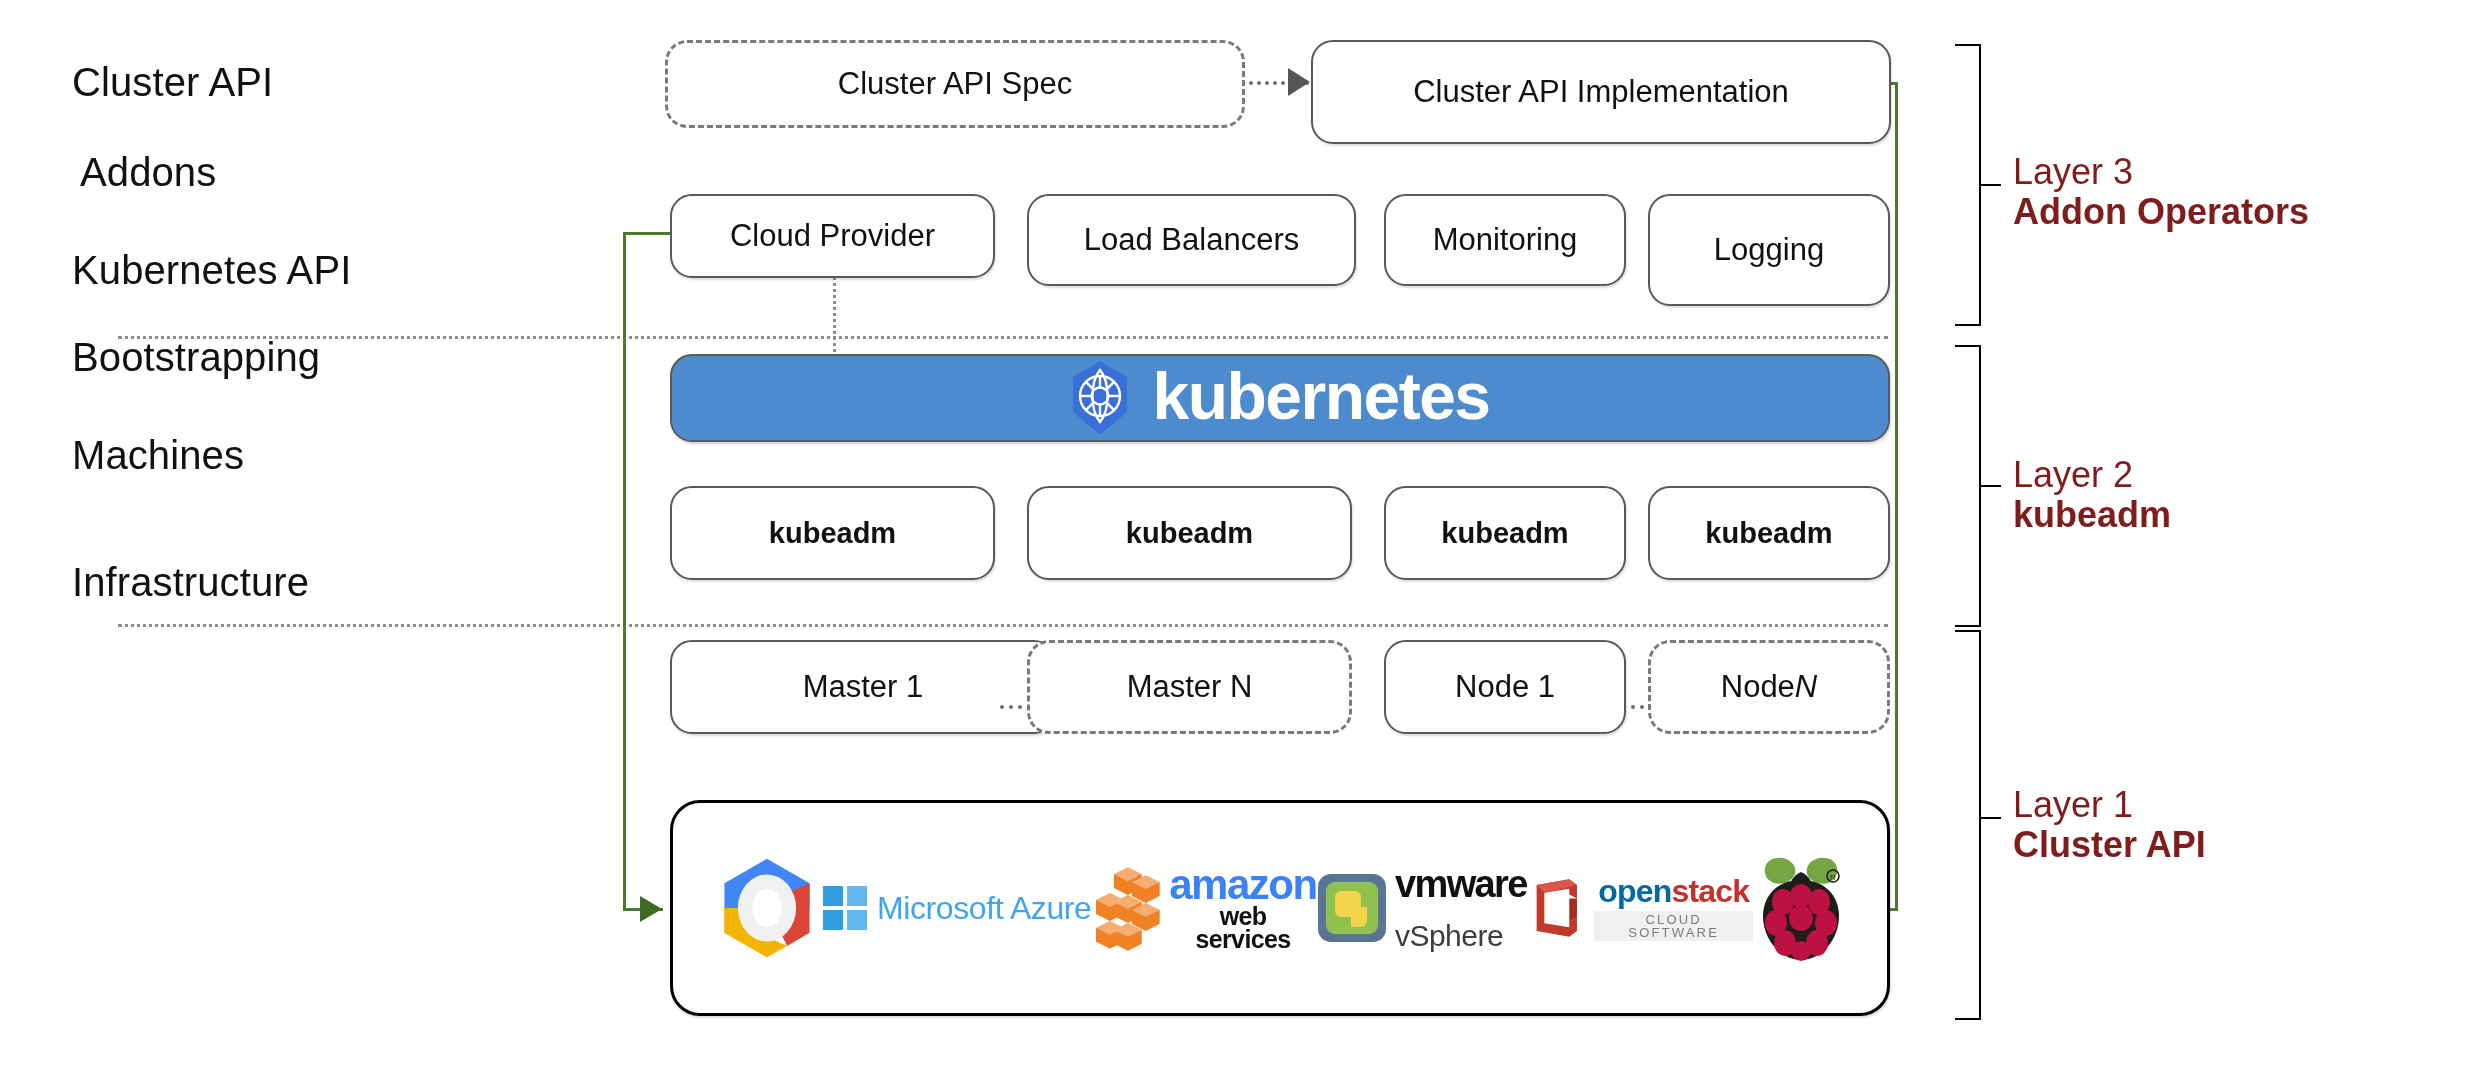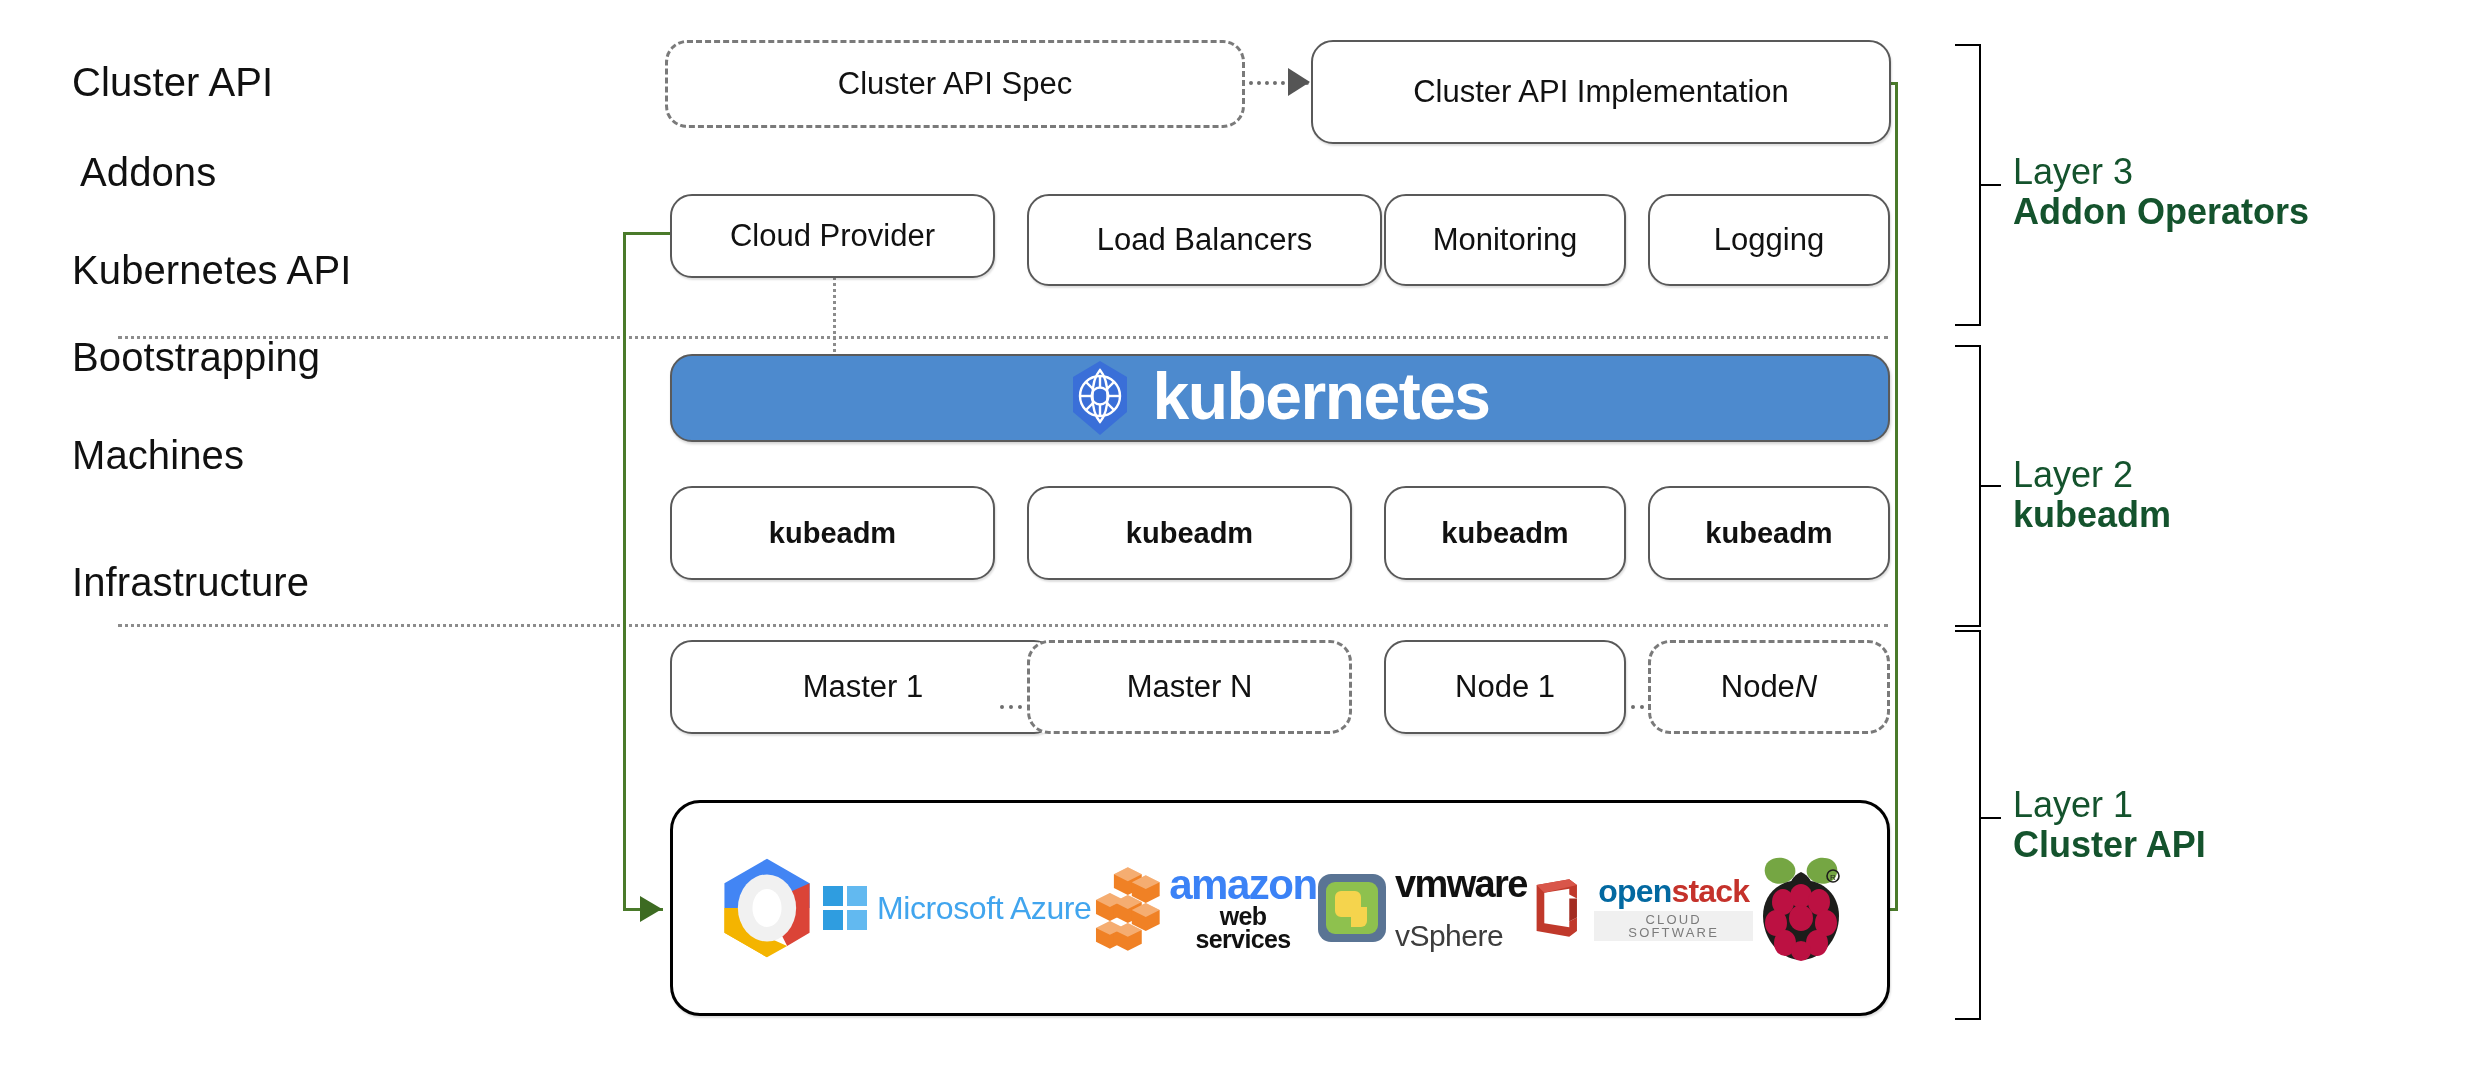--- a/index.html
+++ b/index.html
@@ -134,7 +134,7 @@
     position:absolute;
     font-size:36px;
     line-height:1.12;
-    color:#14532d;
+    color:#7f1d1d;
     white-space:nowrap;
   }
   .layer-label .strong{font-weight:bold;display:block;}

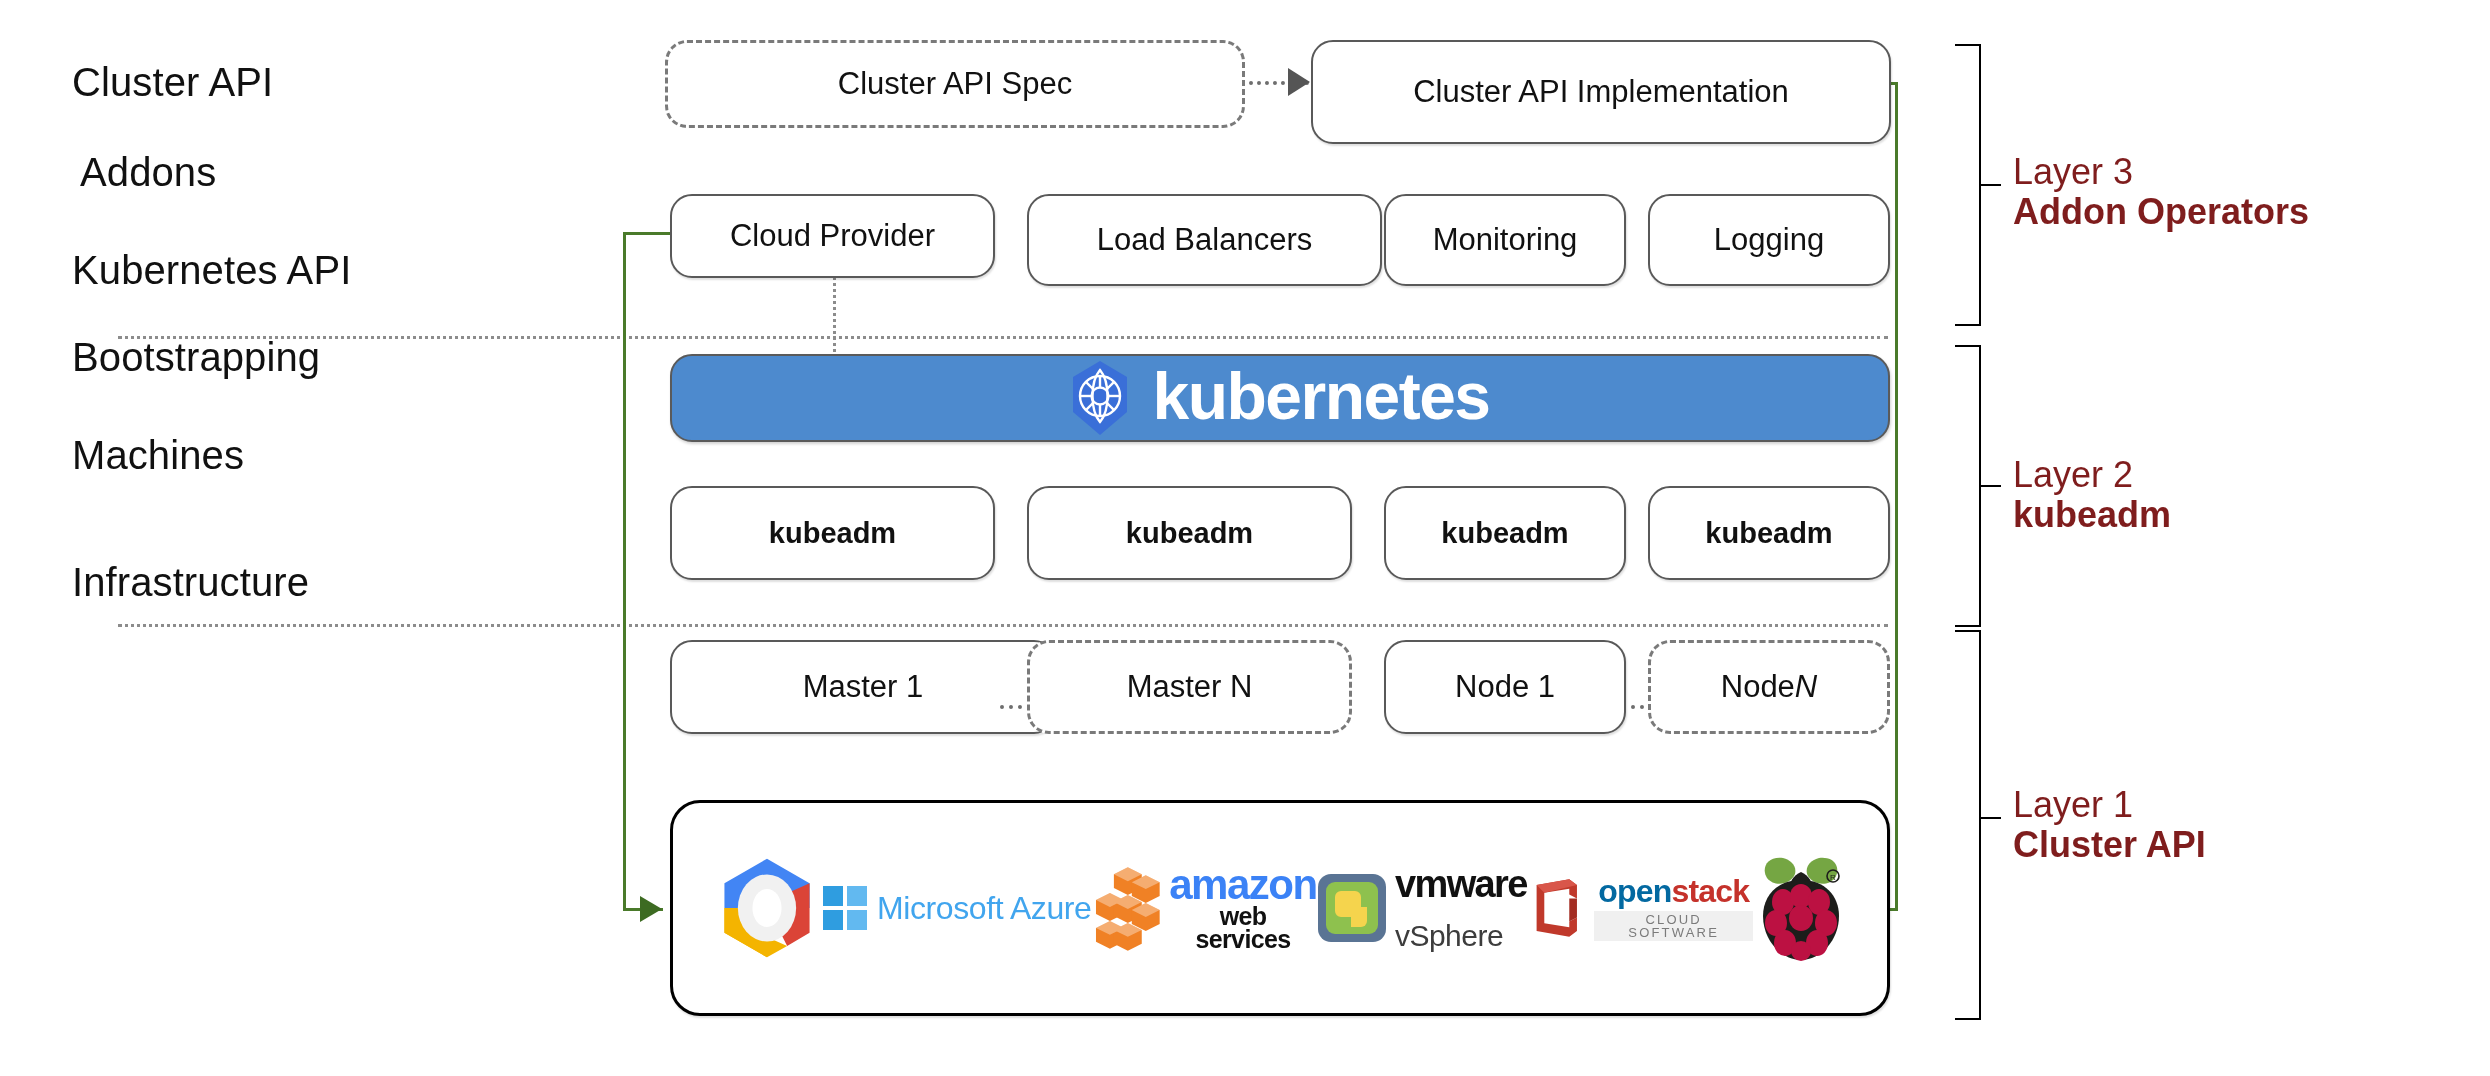--- a/index.html
+++ b/index.html
@@ -223,7 +223,7 @@
   <div class="box" style="left:670px;top:194px;width:325px;height:84px;">
     <span>Cloud Provider</span>
   </div>
-  <div class="box" style="left:1027px;top:194px;width:355px;height:92px;">
+  <div class="box" style="left:1027px;top:194px;width:329px;height:92px;">
     <span>Load Balancers</span>
   </div>
   <div class="box" style="left:1384px;top:194px;width:242px;height:92px;">

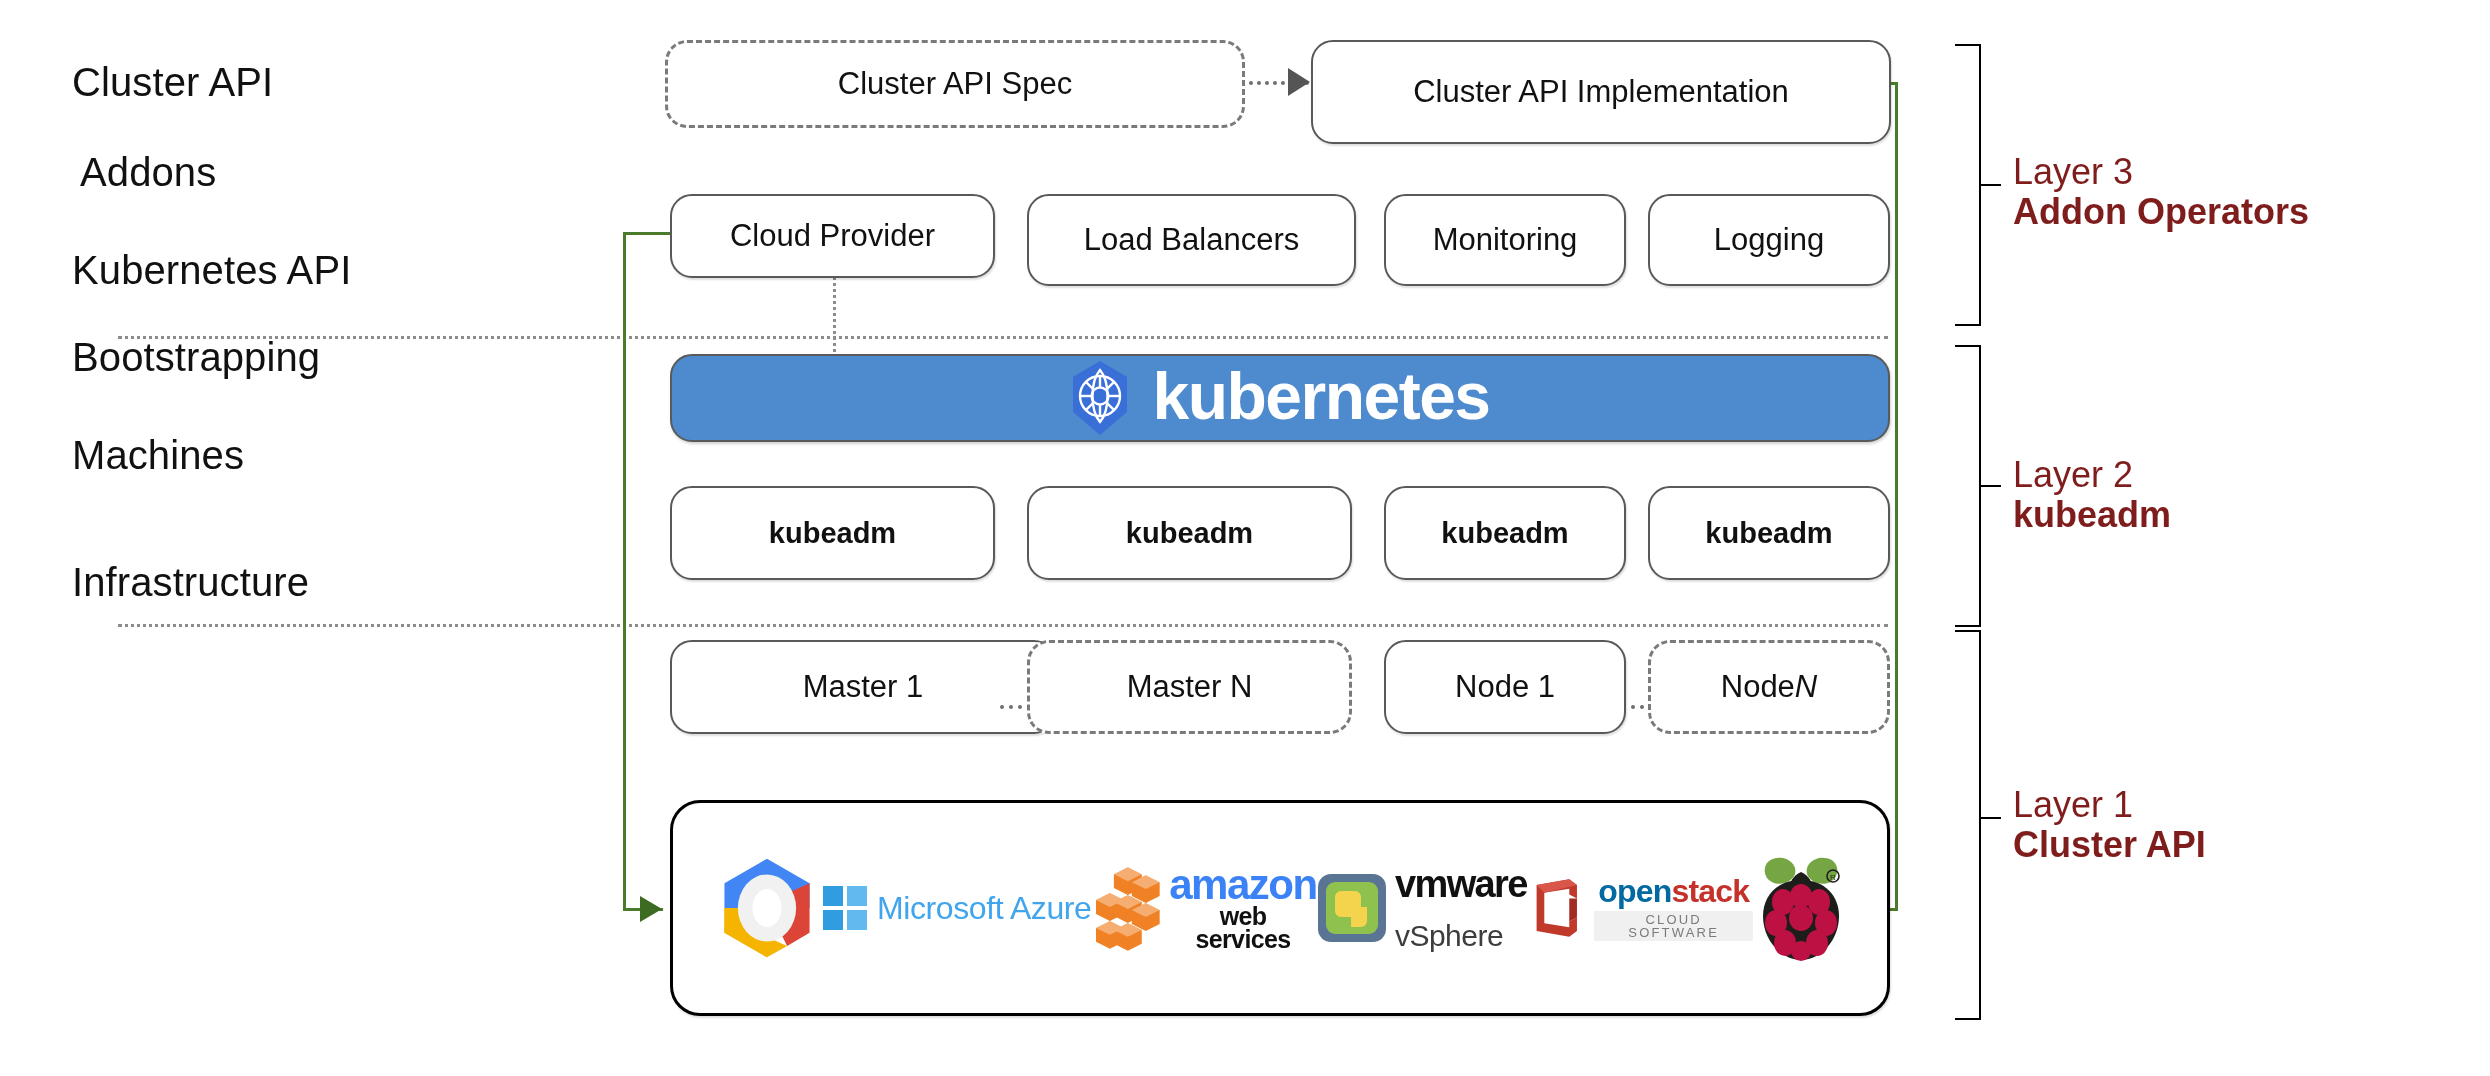--- a/index.html
+++ b/index.html
@@ -229,7 +229,7 @@
   <div class="box" style="left:1384px;top:194px;width:242px;height:92px;">
     <span>Monitoring</span>
   </div>
-  <div class="box" style="left:1648px;top:194px;width:242px;height:92px;">
+  <div class="box" style="left:1648px;top:194px;width:242px;height:112px;">
     <span>Logging</span>
   </div>
 

